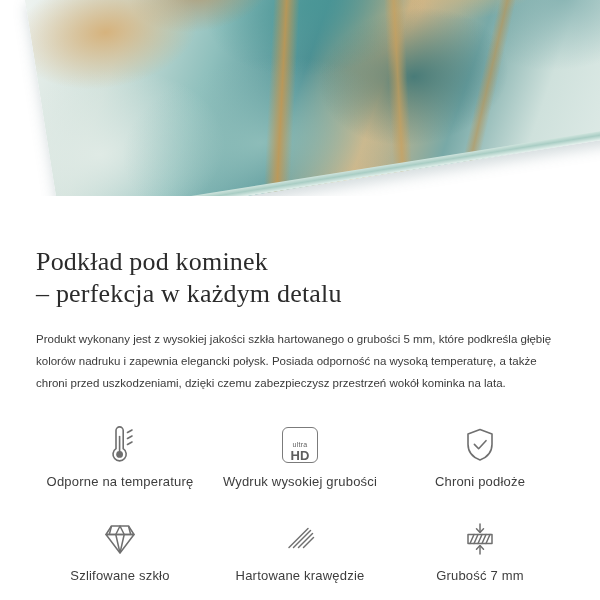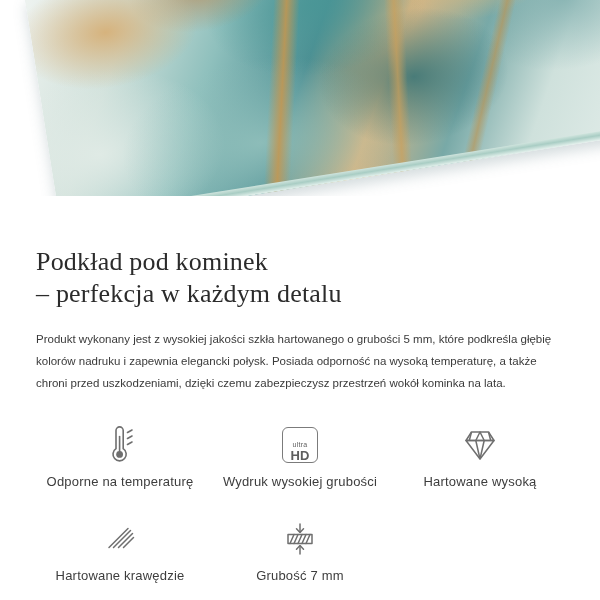--- a/index.html
+++ b/index.html
@@ -203,6 +203,15 @@
       <div class="flabel">Wydruk wysokiej grubości</div>
     </div>
 
+    <div class="feature">
+      <div class="ico">
+        <svg width="40" height="42" viewBox="0 0 40 42" fill="none" stroke="#6f6f6f" stroke-width="1.6" stroke-linecap="round" stroke-linejoin="round">
+          <path d="M20 5.5l12 4.4v10.4c0 8-5.1 13.1-12 15.6-6.9-2.5-12-7.6-12-15.6V9.9z"></path>
+          <path d="M14.4 20.4l4.2 4.3 7.4-8"></path>
+        </svg>
+      </div>
+      <div class="flabel">Chroni podłoże</div>
+    </div>
 
     <div class="feature">
       <div class="ico">

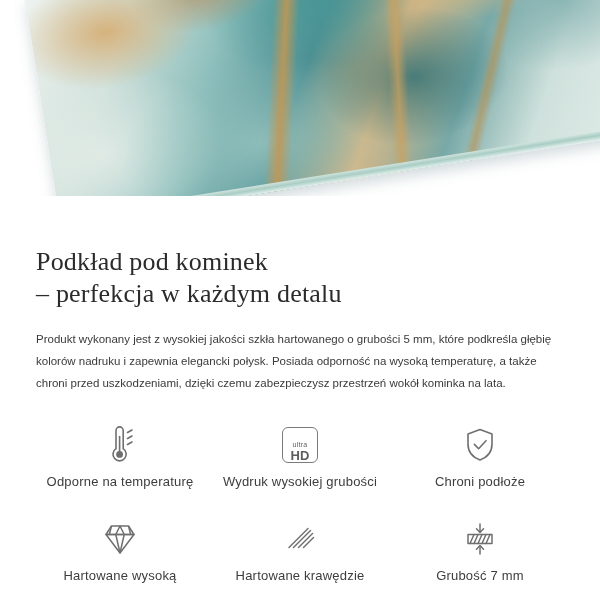--- a/index.html
+++ b/index.html
@@ -221,7 +221,7 @@
           <path d="M12.5 7l-2.2 8.5M29.5 7l2.2 8.5M16.8 15.5L21 34M25.2 15.5L21 34M16.8 15.5L21 7l4.2 8.5"></path>
         </svg>
       </div>
-      <div class="flabel">Hartowane wysoką</div>
+      <div class="flabel">Szlifowane szkło</div>
     </div>
 
     <div class="feature">

